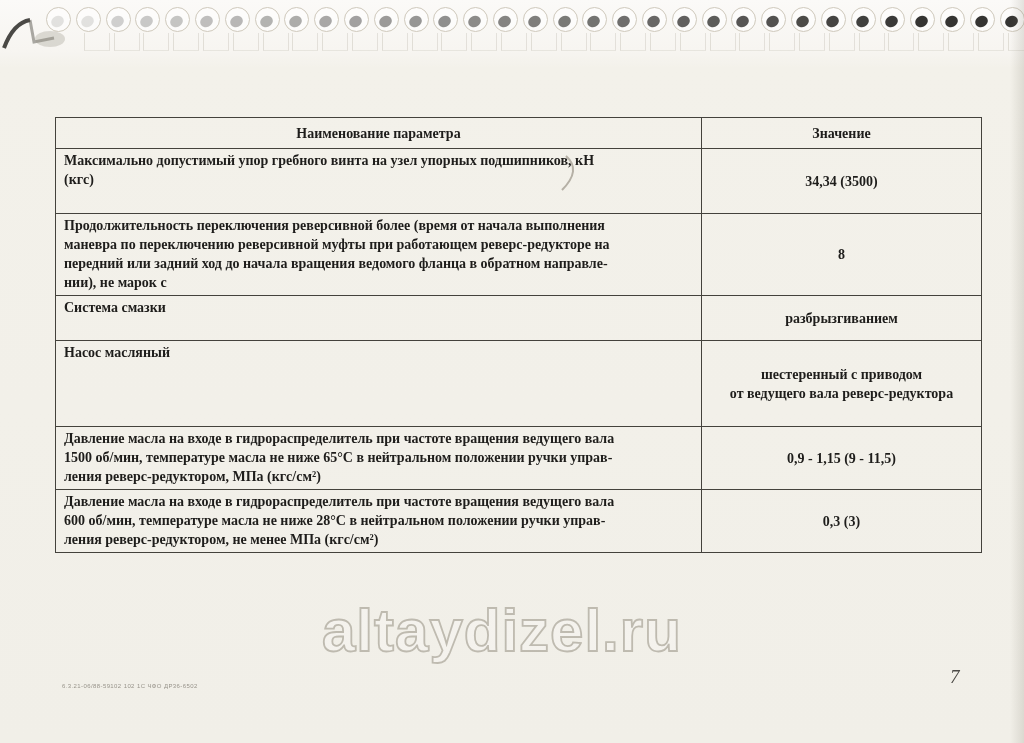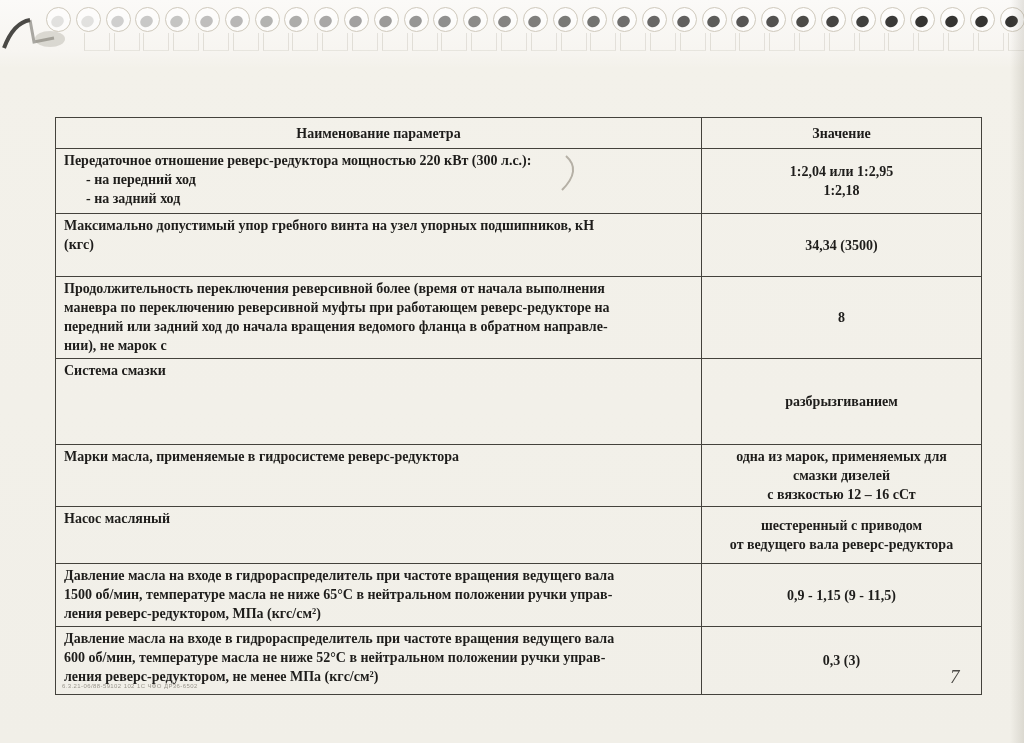--- a/index.html
+++ b/index.html
@@ -216,17 +216,6 @@
       <tbody>
           <tr>
             <td class="name-cell">
-              <div>Передаточное отношение реверс-редуктора мощностью 220 кВт (300 л.с.):</div>
-              <div class="sub-line">- на передний ход</div>
-              <div class="sub-line">- на задний ход</div>
-            </td>
-            <td class="value-cell">
-              <div>1:2,04 или 1:2,95</div>
-              <div>1:2,18</div>
-            </td>
-          </tr>
-          <tr>
-            <td class="name-cell">
               <div>Максимально допустимый упор гребного винта на узел упорных подшипников, кН</div>
               <div>(кгс)</div>
             </td>

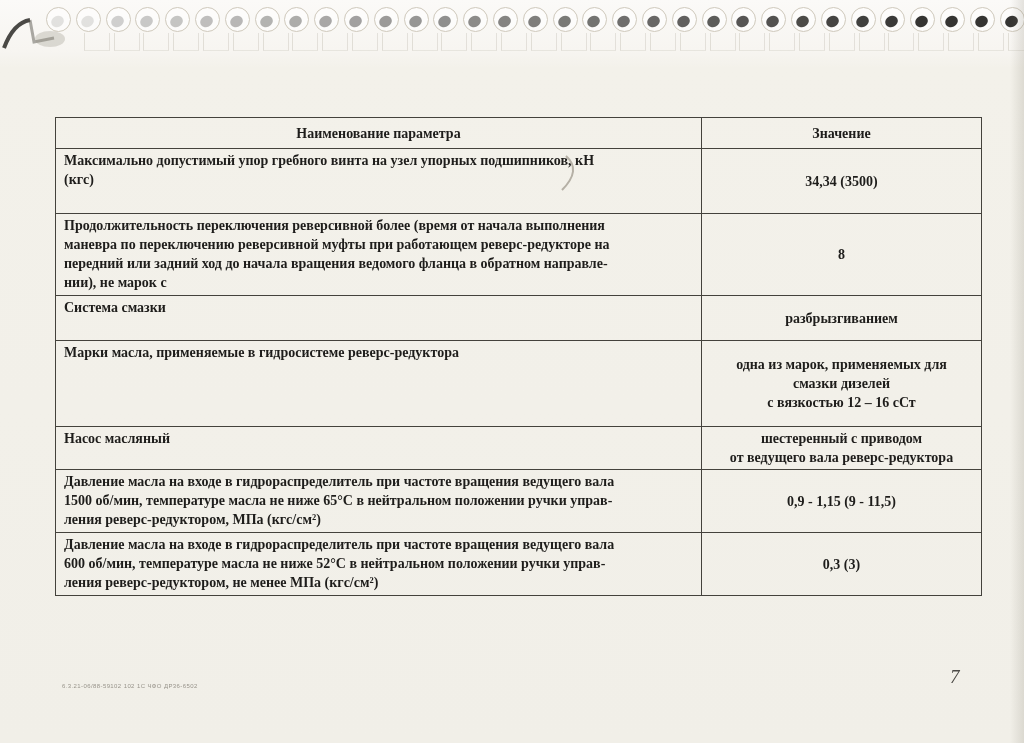--- a/index.html
+++ b/index.html
@@ -244,16 +244,6 @@
           </tr>
           <tr>
             <td class="name-cell">
-              <div>Марки масла, применяемые в гидросистеме реверс-редуктора</div>
-            </td>
-            <td class="value-cell">
-              <div>одна из марок, применяемых для</div>
-              <div>смазки дизелей</div>
-              <div>с вязкостью 12 – 16  сСт</div>
-            </td>
-          </tr>
-          <tr>
-            <td class="name-cell">
               <div>Насос масляный</div>
             </td>
             <td class="value-cell">

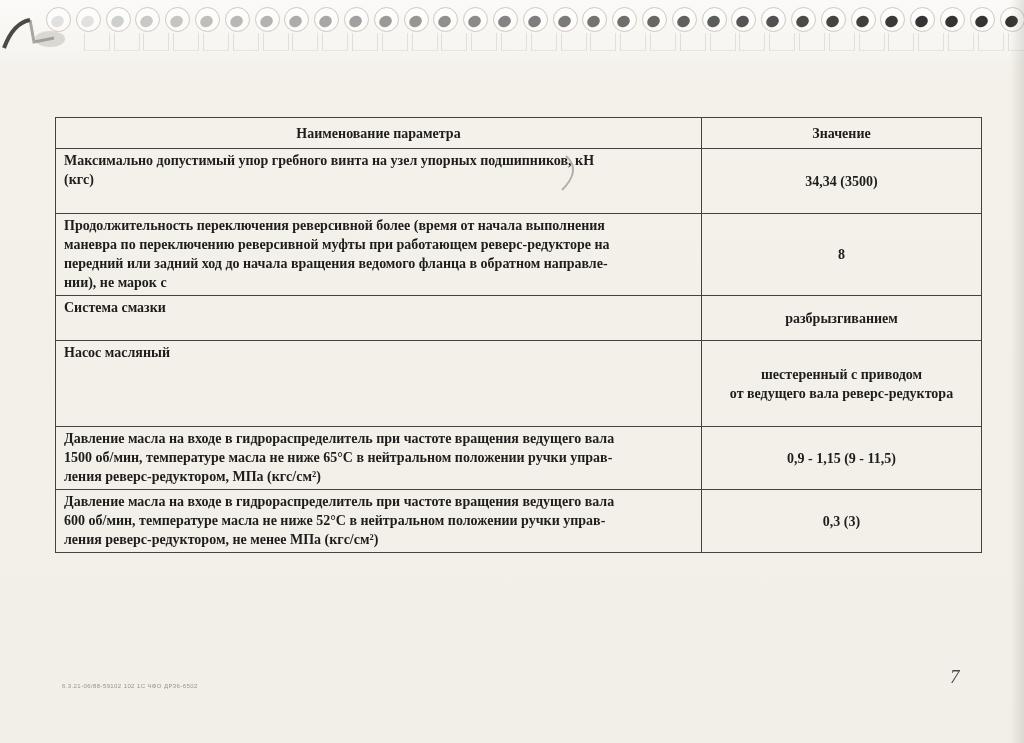--- a/index.html
+++ b/index.html
@@ -264,7 +264,7 @@
           <tr>
             <td class="name-cell">
               <div>Давление масла на входе в гидрораспределитель при частоте вращения ведущего вала</div>
-              <div>600 об/мин, температуре масла не ниже 52°С в нейтральном положении ручки управ-</div>
+              <div>600 об/мин, температуре масла не ниже 28°С в нейтральном положении ручки управ-</div>
               <div>ления реверс-редуктором, не менее МПа (кгс/см²)</div>
             </td>
             <td class="value-cell">

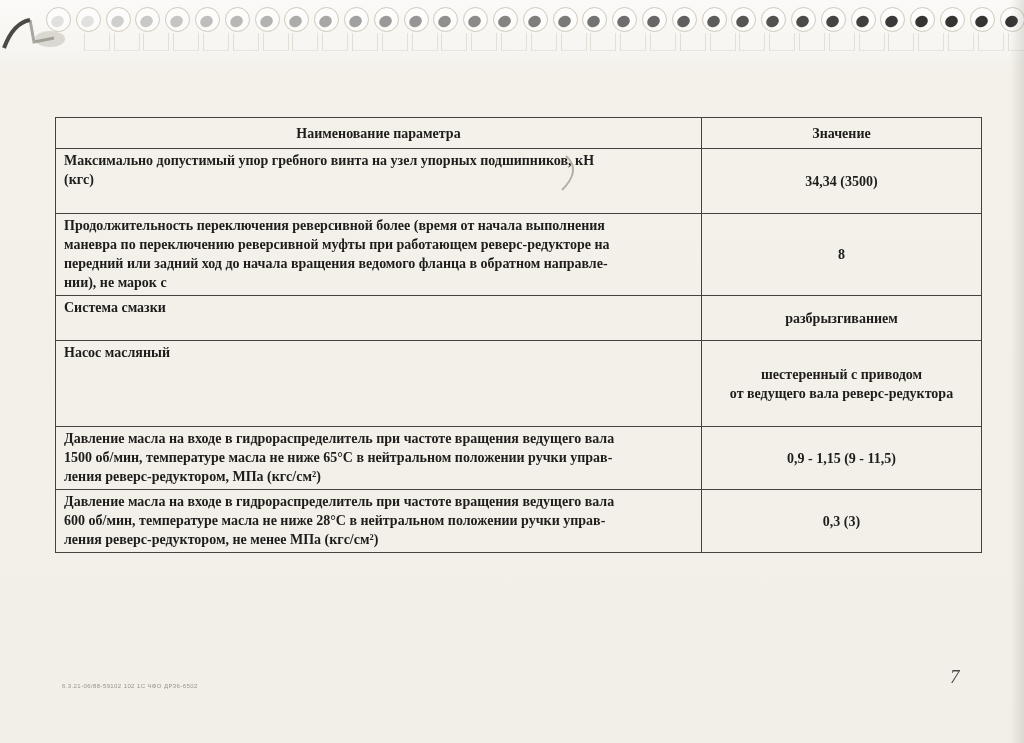--- a/index.html
+++ b/index.html
@@ -279,6 +279,7 @@
     <path d="M14 4 q16 14 -4 34" stroke="rgba(120,112,98,0.5)" stroke-width="2" fill="none"></path>
   </svg>
 
+  <div class="watermark">altaydizel.ru</div>
   <div class="footer-code">6.3.21-06/88-59102 102 1С ЧФО ДР36-6502</div>
   <div class="page-number">7</div>
   <div class="edge-shade"></div>

